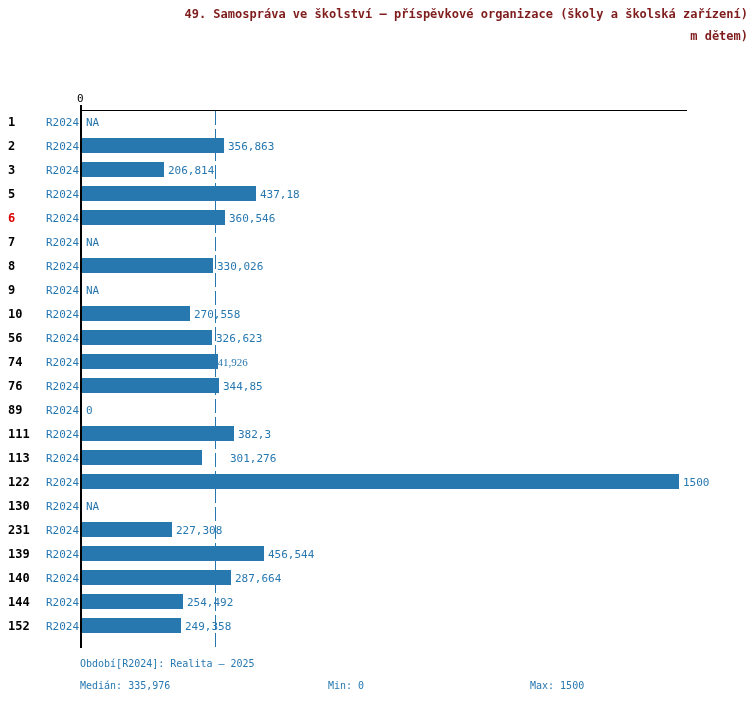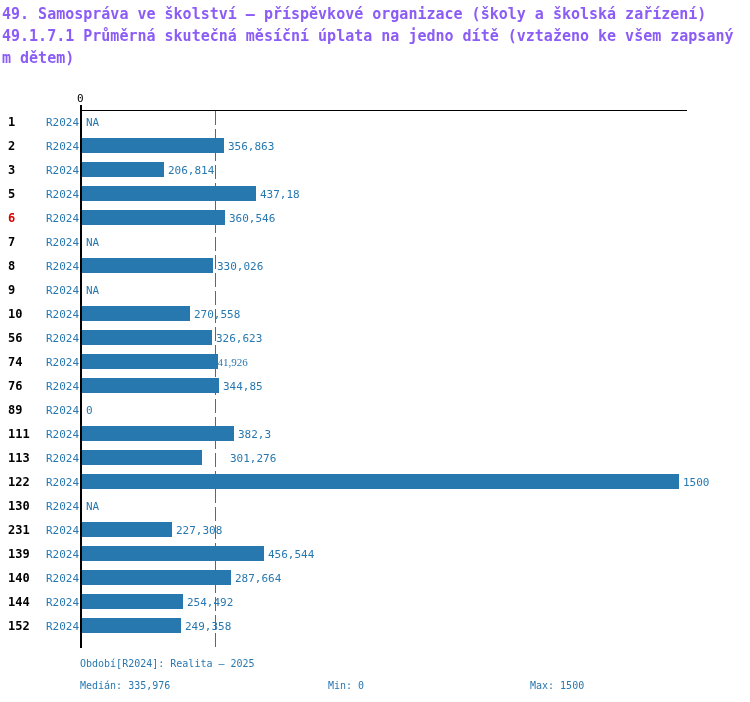--- a/index.html
+++ b/index.html
@@ -14,11 +14,12 @@
   
   #header { position: absolute; left: 2px; top: 3px; width: 746px; color: #000; }
   .title-line {
-    font-size: 15px;
+    font-size: 12px;
     font-weight: bold;
     line-height: 22px;
     white-space: pre;
-    color: #8b5cf6;
+    color: #7f1d1d;
+    text-align: right;
   }
   #meta-line {
     font-size: 10px;

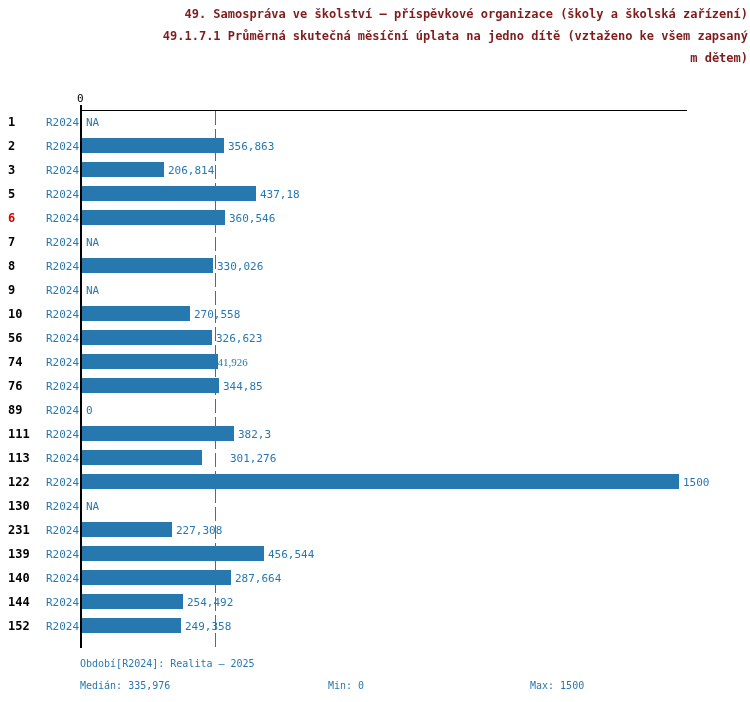--- a/index.html
+++ b/index.html
@@ -87,7 +87,6 @@
 
   <div id="header">
     <div class="title-line">49. Samospráva ve školství – příspěvkové organizace (školy a školská zařízení)</div>
-    <div class="title-line">49.1.7.1 Průměrná skutečná měsíční úplata na jedno dítě (vztaženo ke všem zapsaný</div>
     <div class="title-line">m dětem)</div>
   </div>
 

